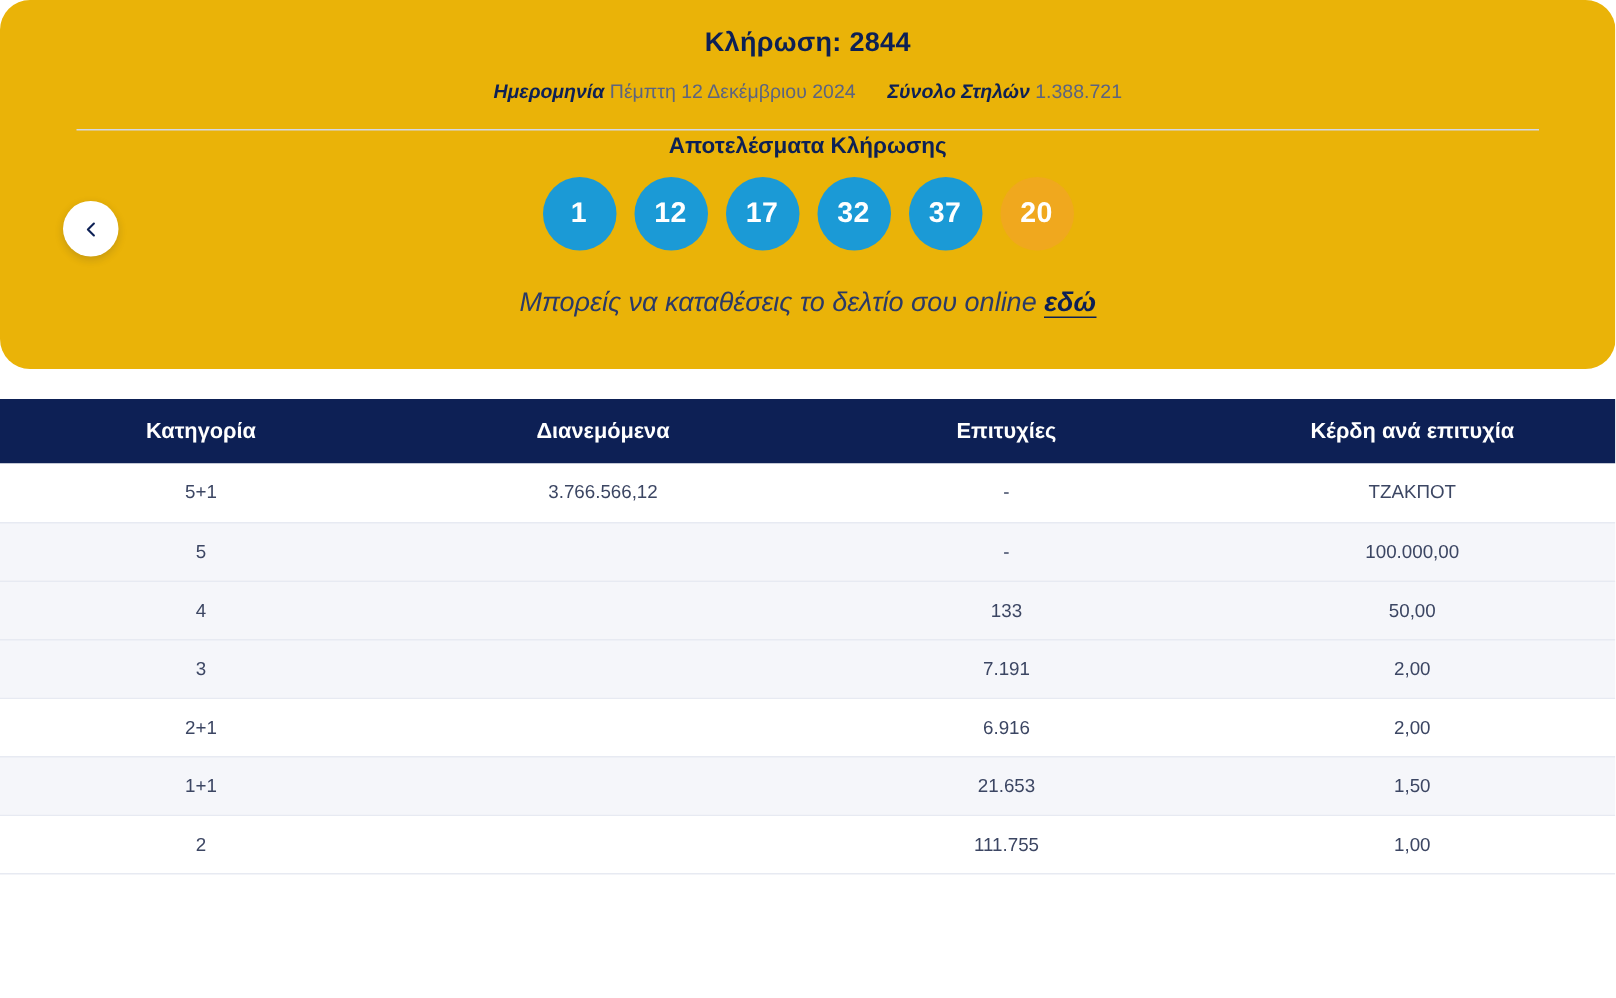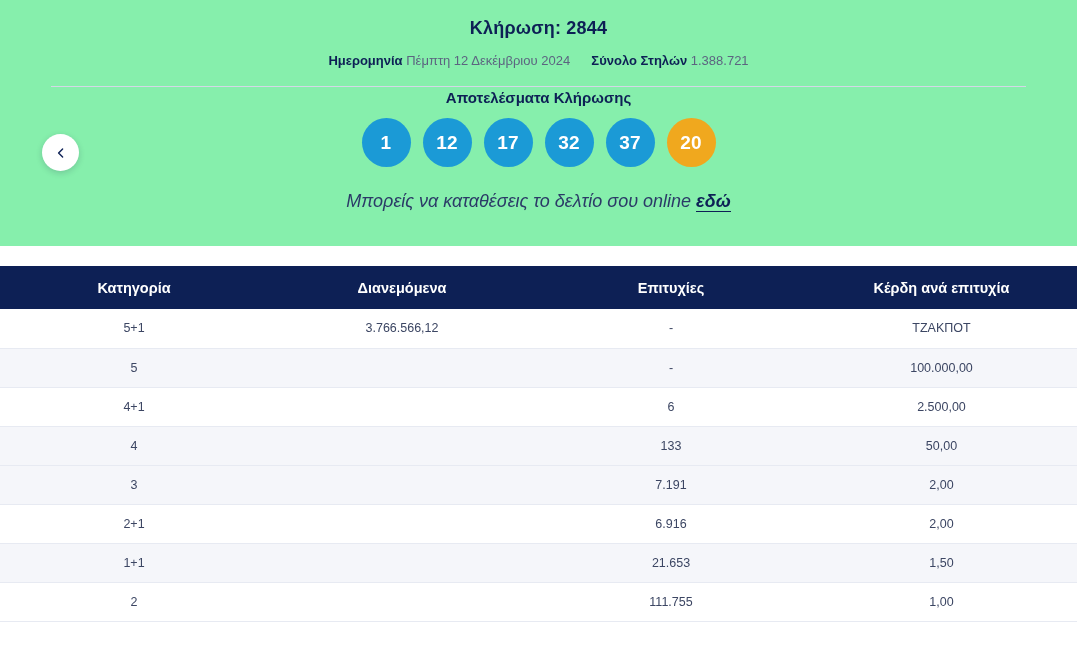--- a/index.html
+++ b/index.html
@@ -23,8 +23,9 @@
     position: relative;
     width: 1077px;
     height: 246px;
-    background: #86efac;
+    background: #eab308;
     padding-top: 12px;
+    border-radius: 20px;
   }
   .draw-title {
     text-align: center;

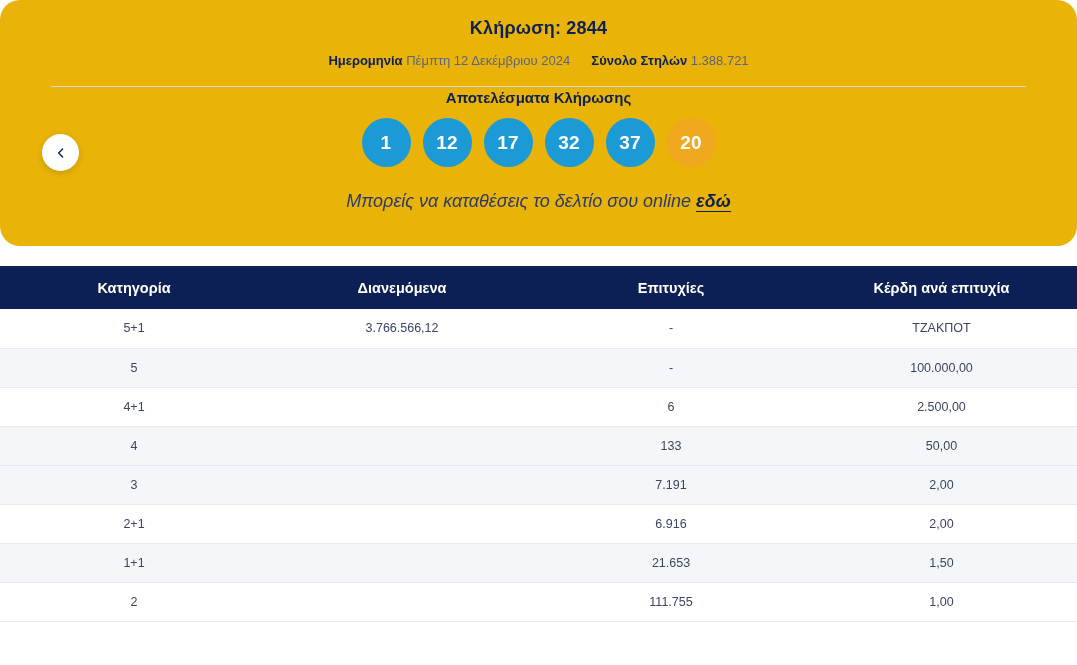--- a/index.html
+++ b/index.html
@@ -44,6 +44,7 @@
   .draw-meta .lbl {
     font-weight: bold;
     color: #0d2055;
+    font-style: italic;
   }
   .draw-meta .gap {
     display: inline-block;

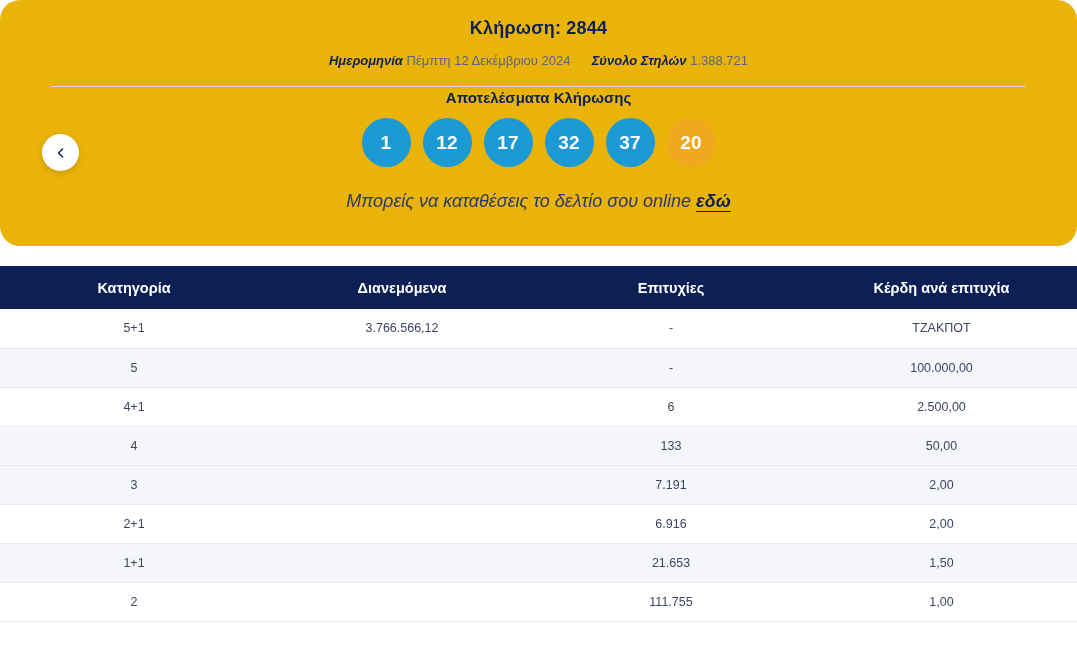--- a/index.html
+++ b/index.html
@@ -223,12 +223,6 @@
           <td>-</td>
           <td>100.000,00</td>
         </tr>
-        <tr class="odd">
-          <td>4+1</td>
-          <td></td>
-          <td>6</td>
-          <td>2.500,00</td>
-        </tr>
         <tr class="even">
           <td>4</td>
           <td></td>

